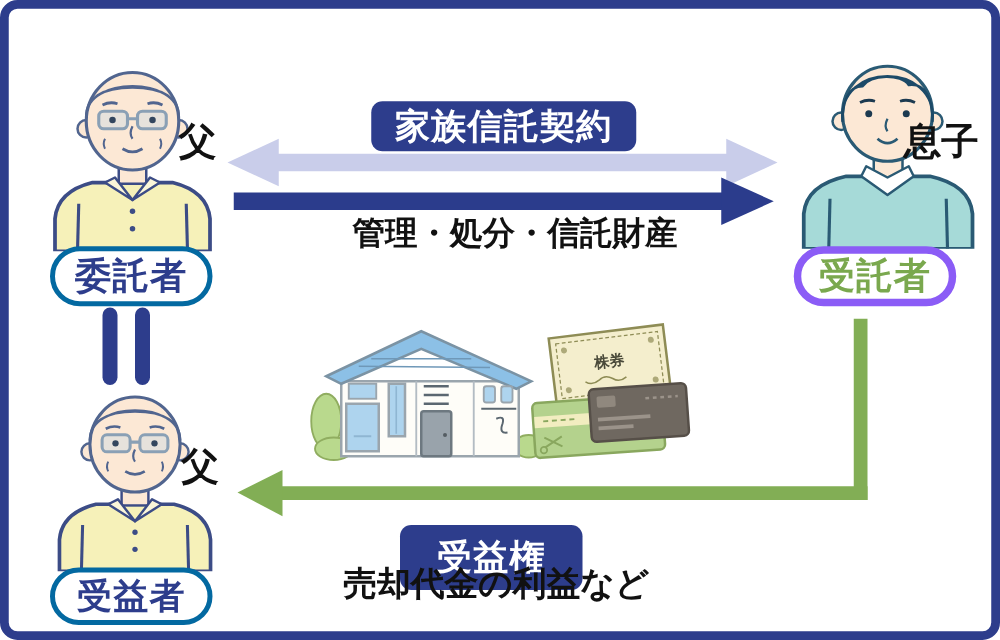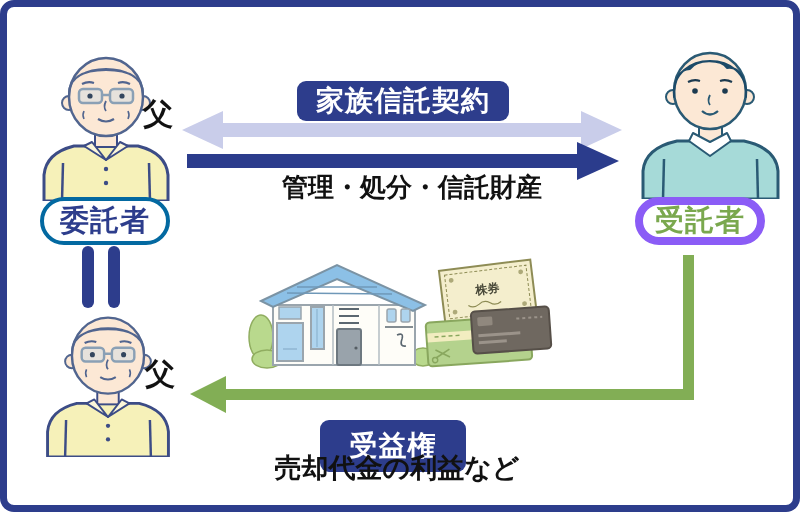--- a/index.html
+++ b/index.html
@@ -191,6 +191,7 @@
 
   <div class="abs jp person-label" style="left:136px;top:92px">父</div>
 
+  <div class="abs jp person-label" style="left:716px;top:92px">息子</div>
 
   <div class="abs jp person-label" style="left:138px;top:352px">父</div>
 

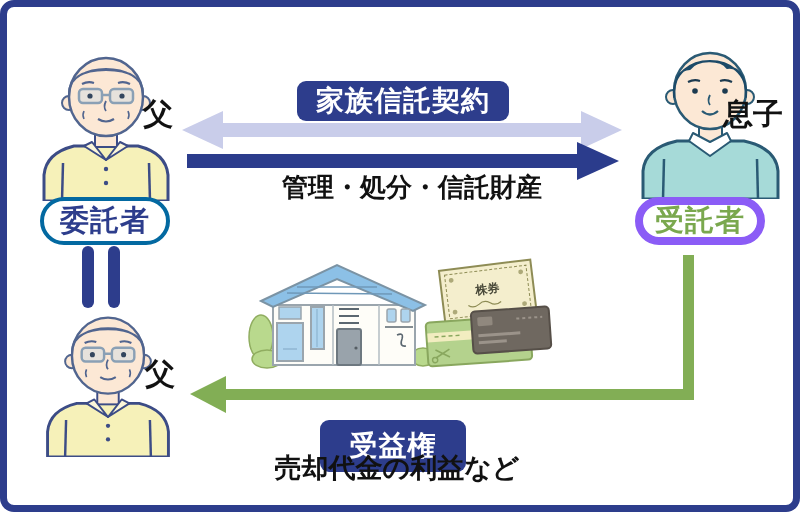--- a/index.html
+++ b/index.html
@@ -21,7 +21,7 @@
     font-weight:800;letter-spacing:1px;box-sizing:border-box;
   }
   .pill.navy{border:4px solid #0369a1;color:#2d3d8c;}
-  .pill.green{border:8px solid #8b5cf6;color:#7aa84e;}
+  .pill.green{border:6px solid #8b5cf6;color:#7aa84e;}
   .person-label{font-size:30px;line-height:1;}
   svg{display:block;}
 </style>

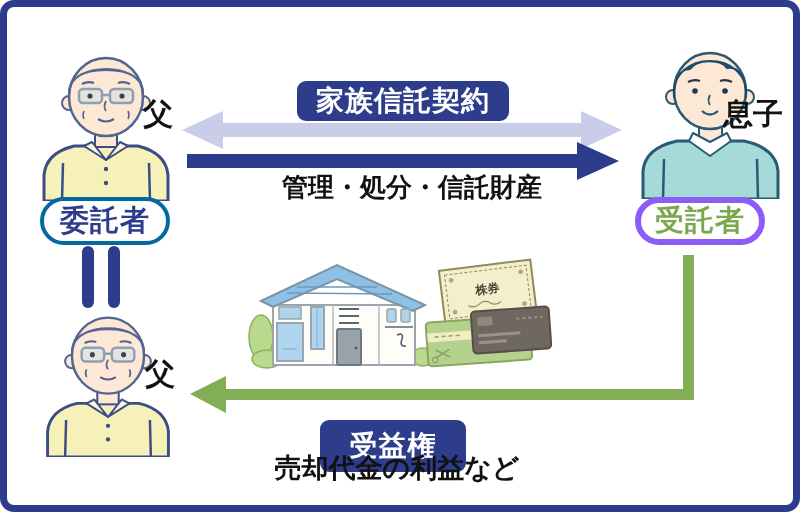--- a/index.html
+++ b/index.html
@@ -188,6 +188,7 @@
 
   <div class="abs pill green" style="left:628px;top:190px;width:130px;height:48px;font-size:29px">受託者</div>
 
+  <div class="abs pill navy" style="left:33px;top:447px;width:130px;height:46px;font-size:28px">受益者</div>
 
   <div class="abs jp person-label" style="left:136px;top:92px">父</div>
 

